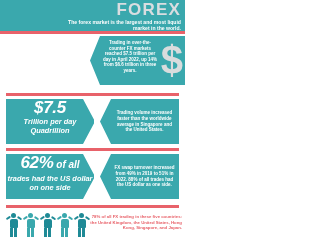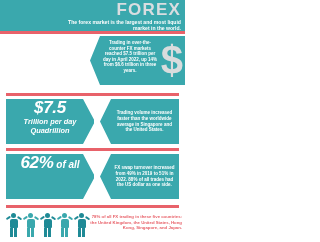--- a/index.html
+++ b/index.html
@@ -144,6 +144,7 @@
   <div class="row s3">
     <div class="panel-left">
       <div class="stat-big"><span>62%</span><span class="sm"> of all</span></div>
+      <div class="stat-sub">trades had the US dollar on one side</div>
       <div class="arrowcut"></div>
     </div>
     <div class="panel-right">

